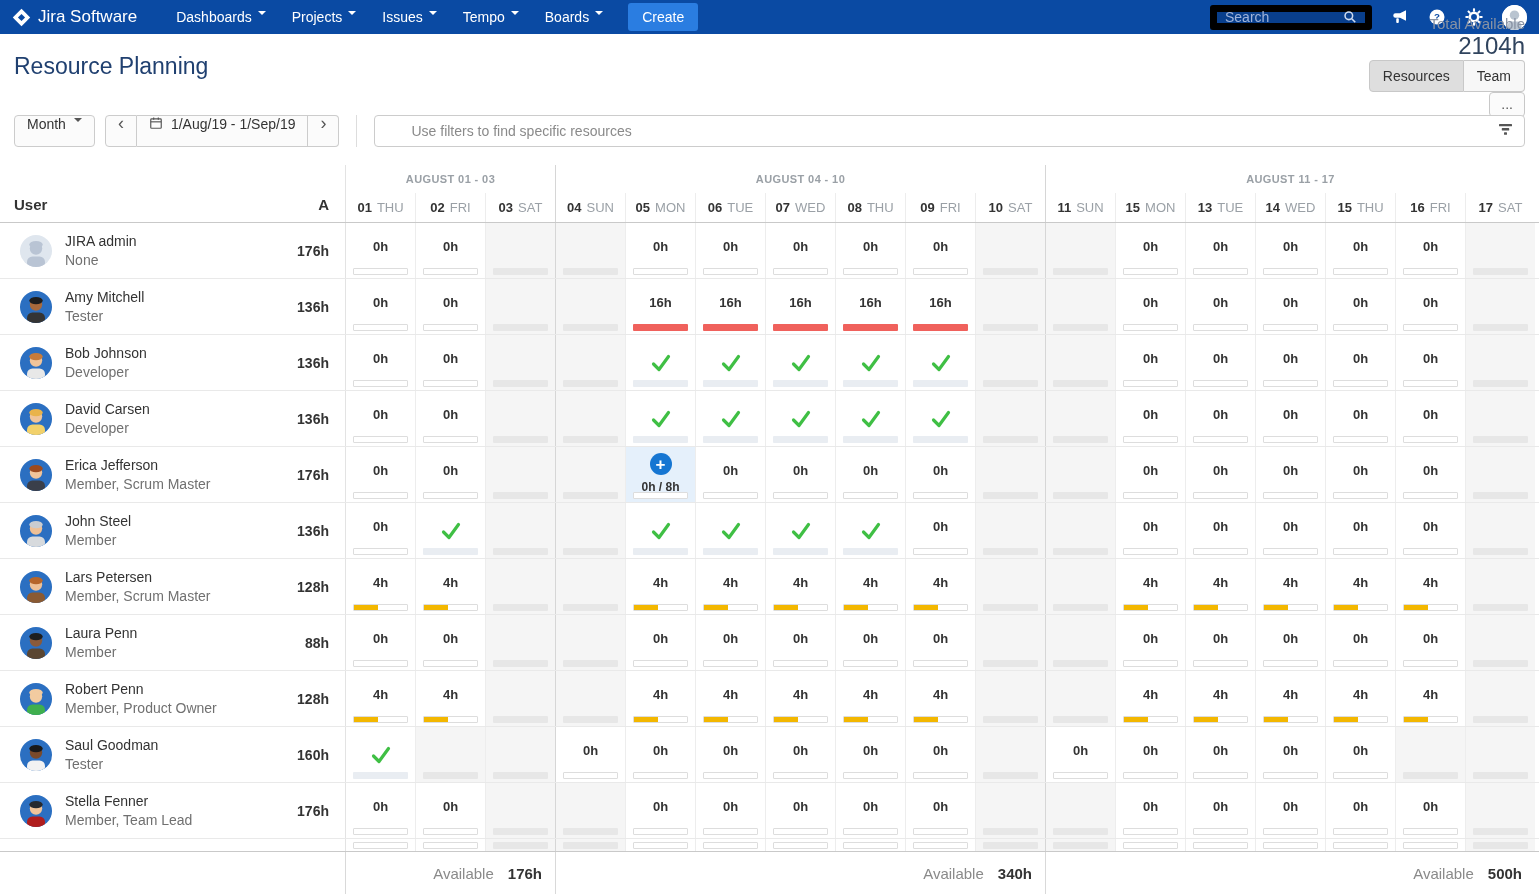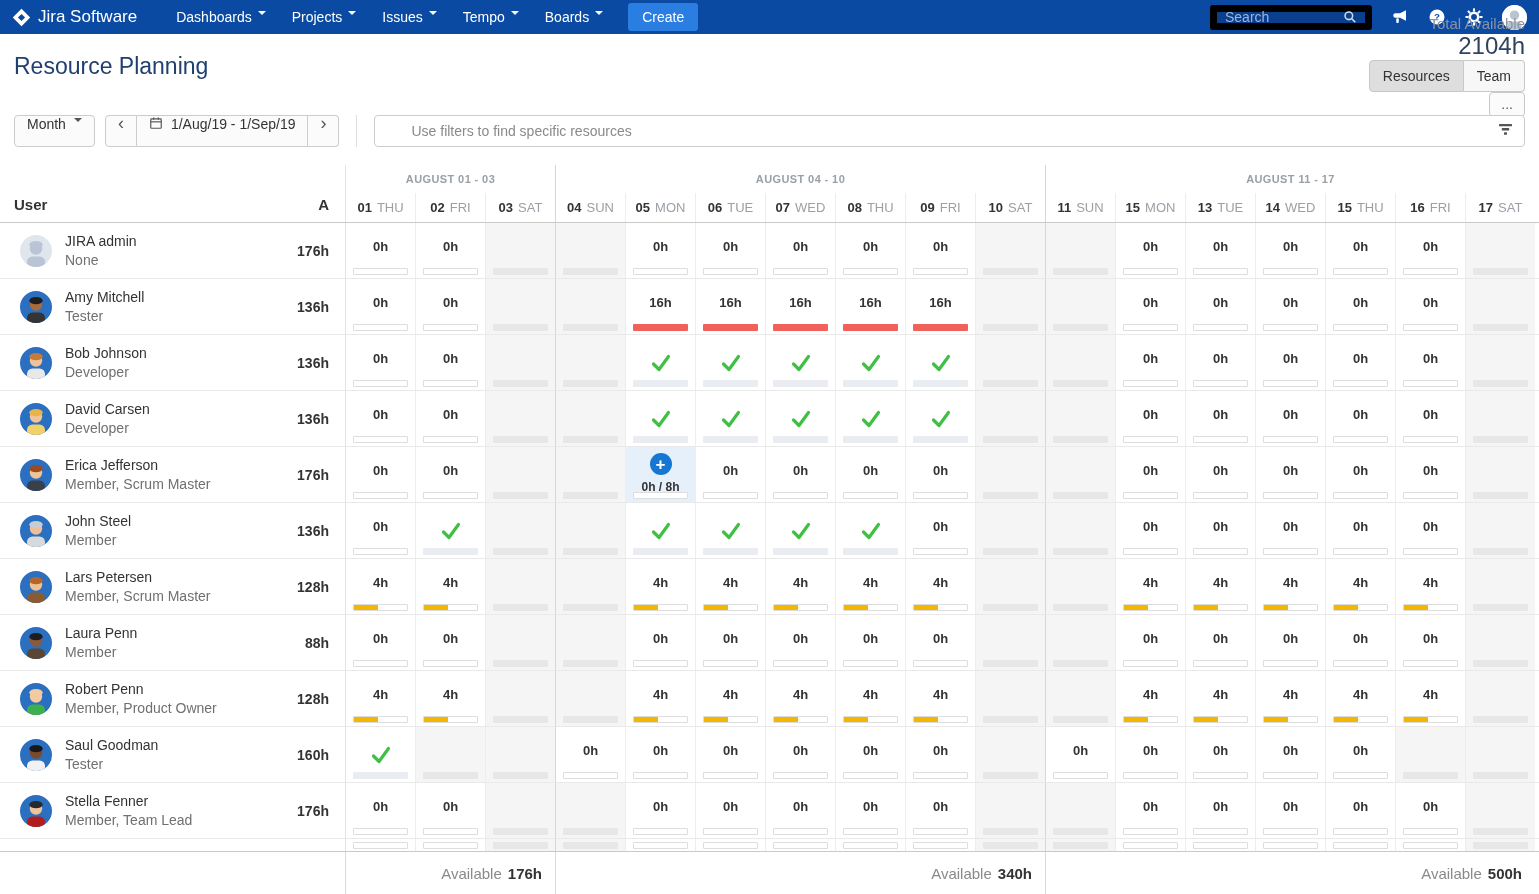--- a/index.html
+++ b/index.html
@@ -108,7 +108,7 @@
 
   .grid-footer { display:flex; height:44px; border-top:1px solid #c9c9c9; }
   .f-spacer { width:345px; flex-shrink:0; }
-  .f-sec { display:flex; align-items:center; justify-content:flex-end; padding-right:13px; gap:6px;
+  .f-sec { display:flex; align-items:center; justify-content:flex-end; padding-right:13px; gap:14px;
            font-size:15px; border-left:1px solid #d9d9d9; }
   .f-label { color:#8a8a8a; }
   .f-value { font-weight:bold; color:#333; }

